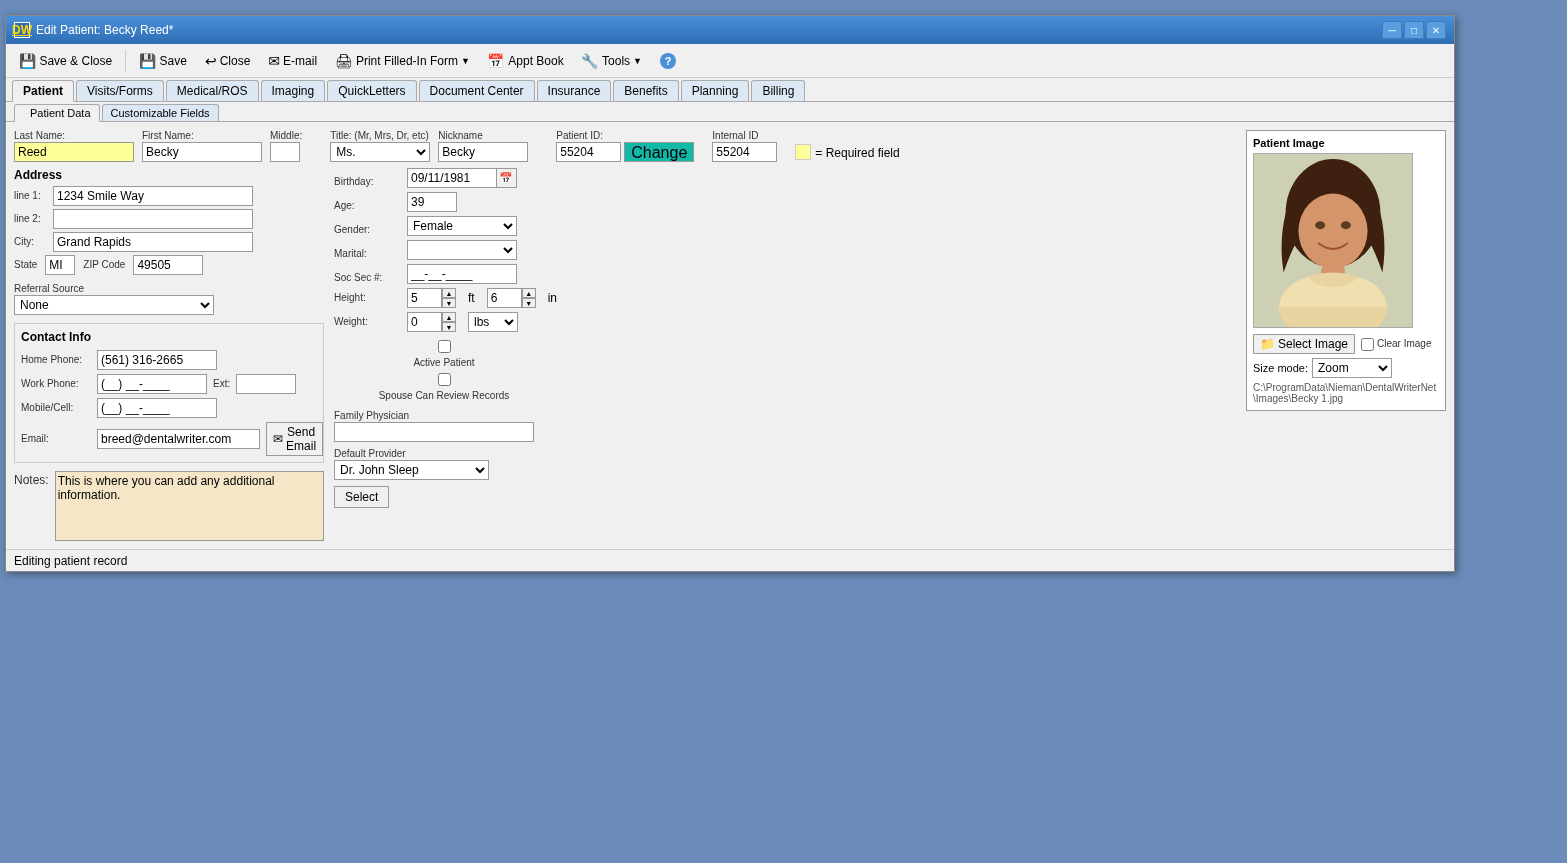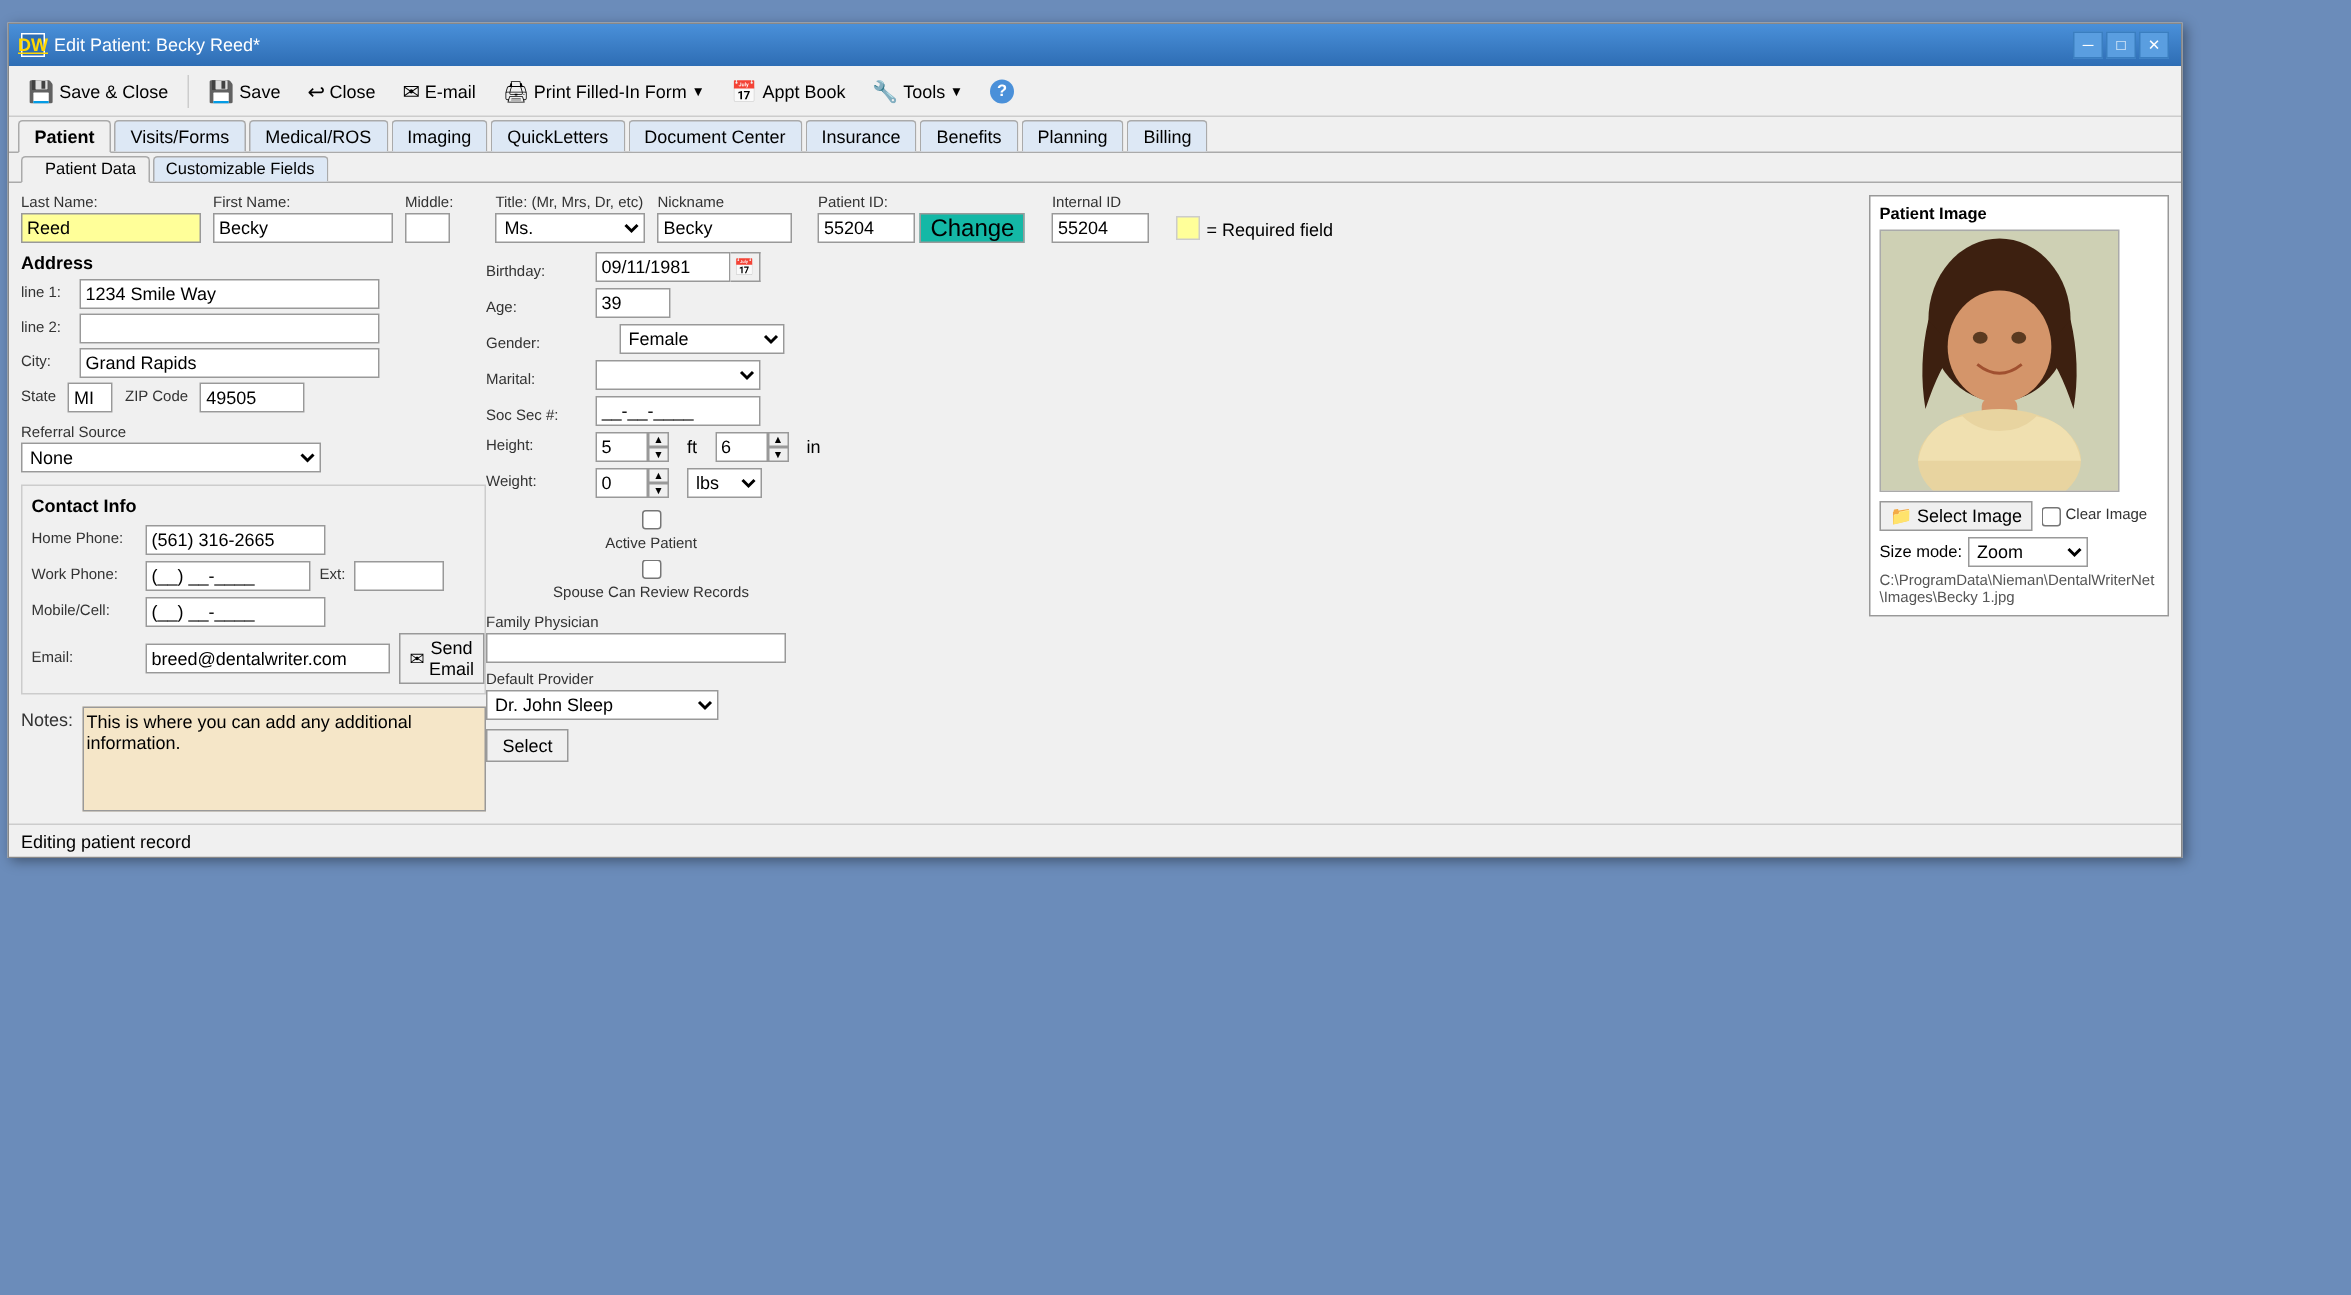--- a/index.html
+++ b/index.html
@@ -256,7 +256,7 @@
           <label>Nickname</label>
           <input type="text" value="Becky" style="width: 90px;">
         </div>
-        <div class="field-group" style="margin-left:9px;">
+        <div class="field-group" style="margin-left:20px;">
           <label>Patient ID:</label>
           <div style="display:flex;align-items:center;gap:3px;">
             <input type="text" value="55204" style="width: 65px;">

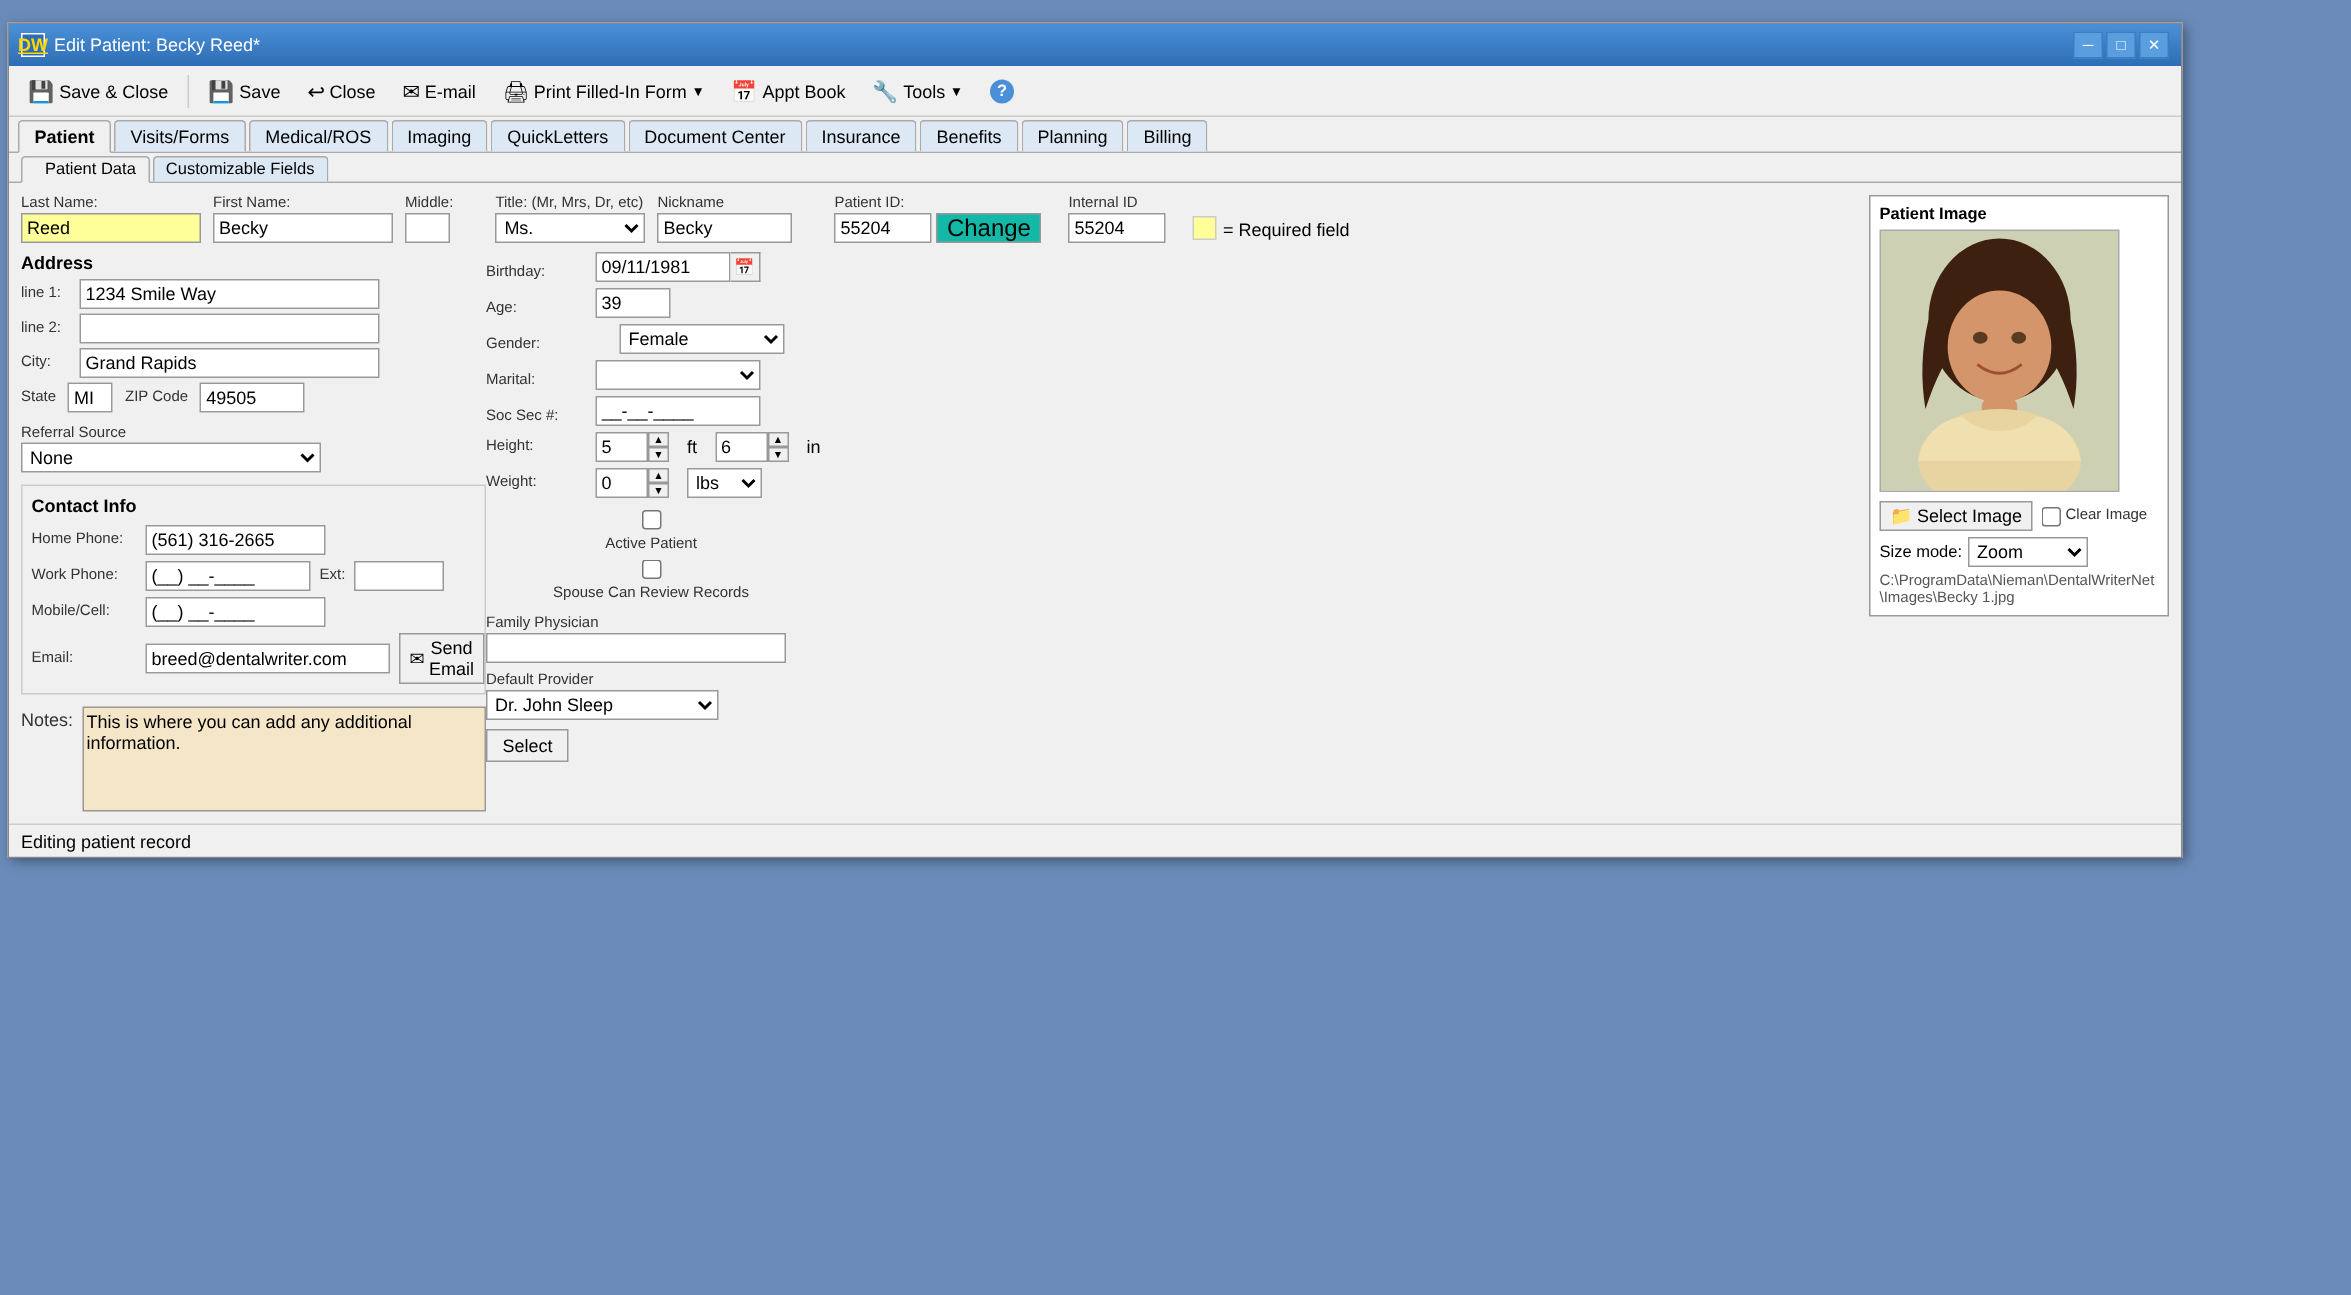--- a/index.html
+++ b/index.html
@@ -273,7 +273,7 @@
         </div>
       </div>
 
-      <div style="display:flex; ">
+      <div style="display:flex; gap:10px;">
 
         <div style="width:310px; flex-shrink:0;">
 

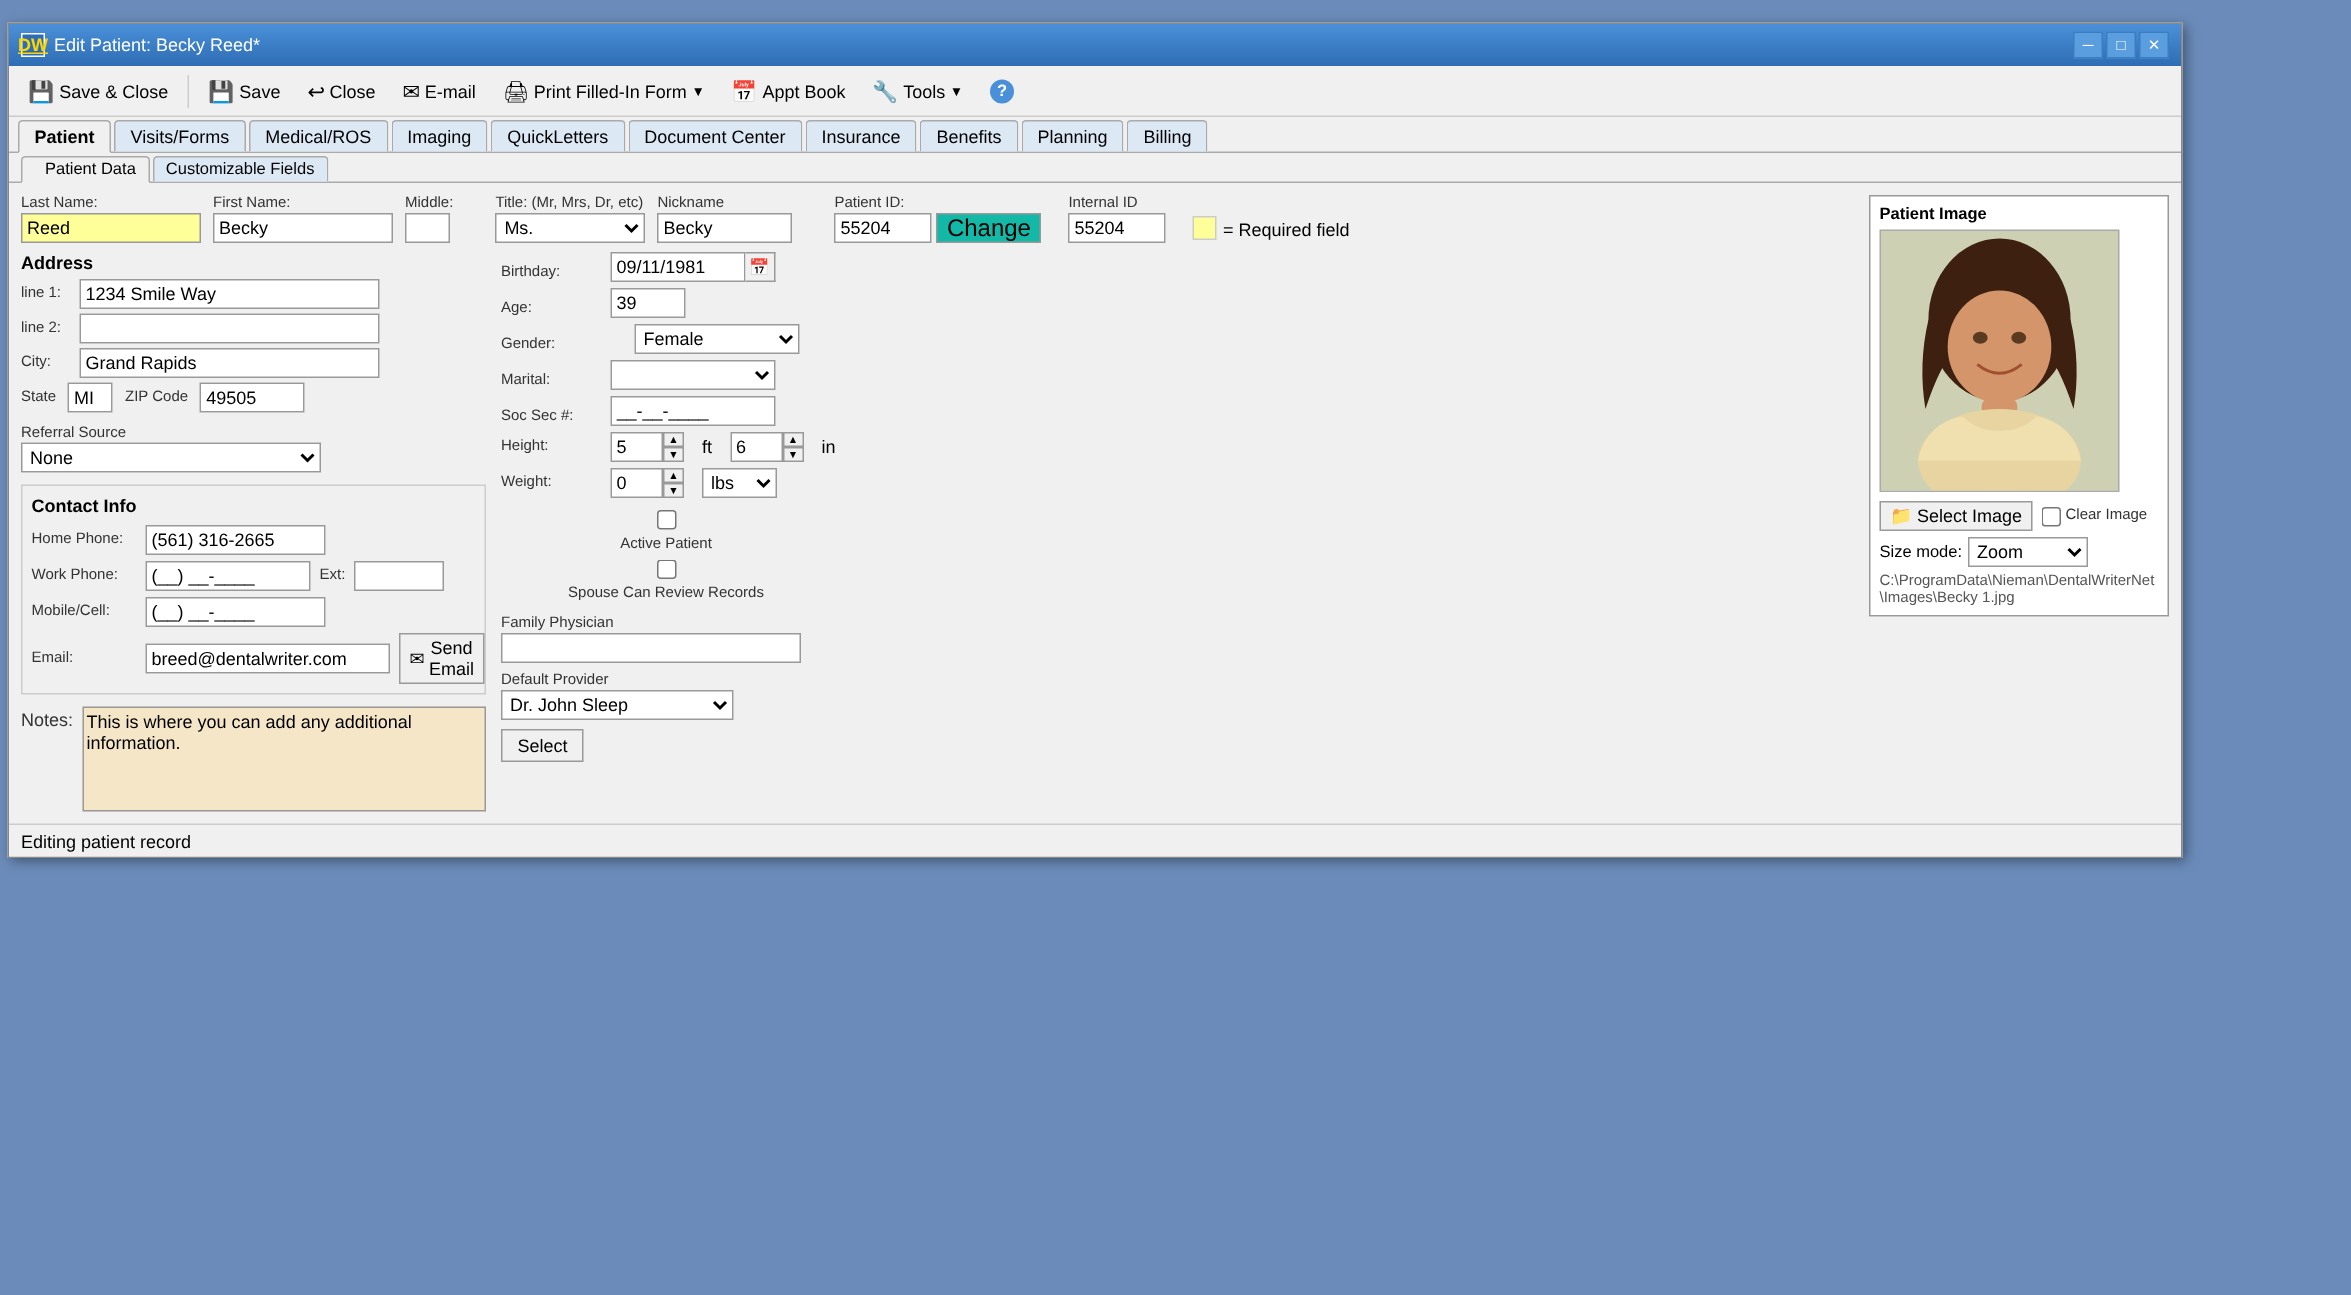--- a/index.html
+++ b/index.html
@@ -355,7 +355,7 @@
 
           <div class="form-row" style="margin-bottom:4px;">
             <label style="min-width:65px;">Gender:</label>
-            <select style="width:110px;margin-left:16px;">
+            <select style="width:110px;">
               <option>Female</option>
               <option>Male</option>
             </select>

